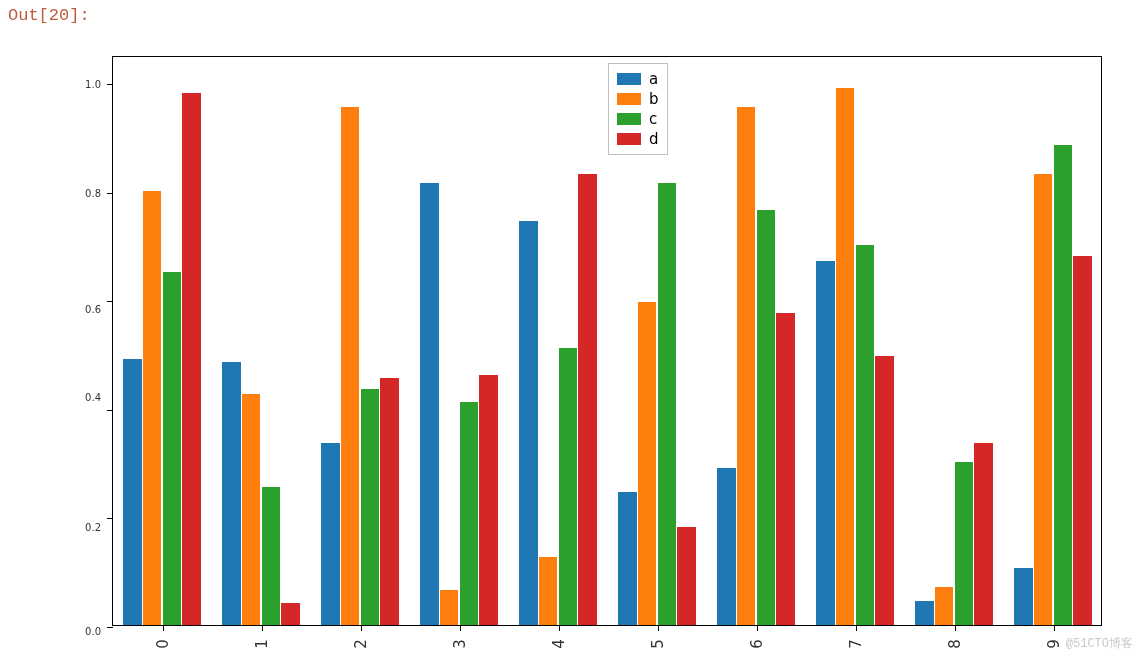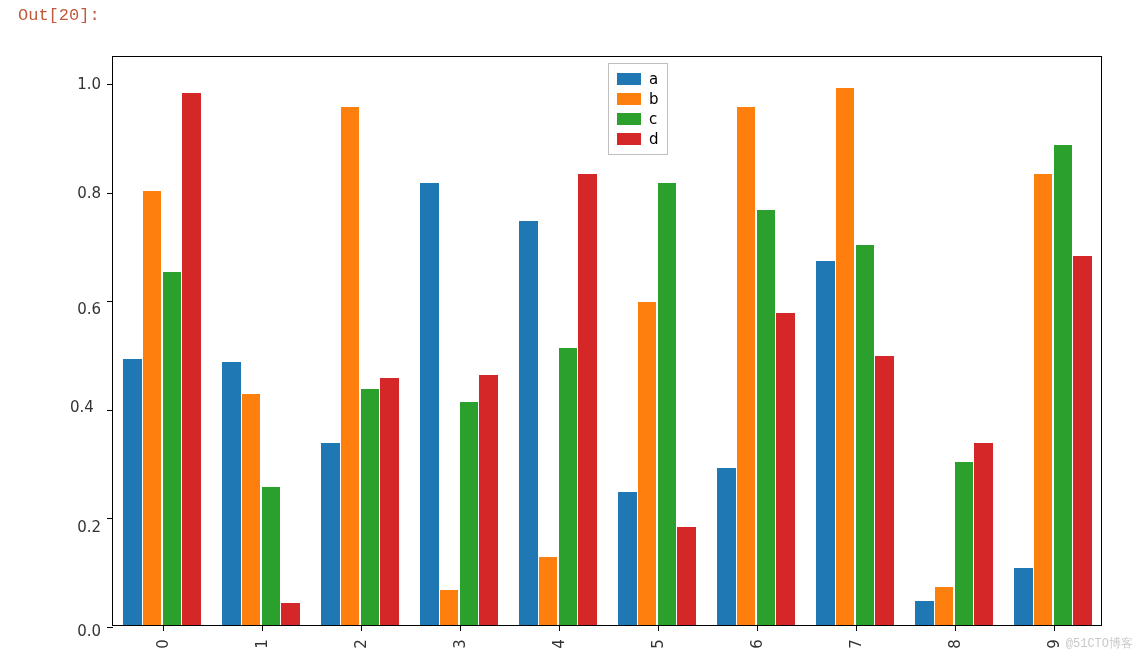--- a/index.html
+++ b/index.html
@@ -14,7 +14,7 @@
     .output-row {
       display: flex;
       align-items: flex-start;
-      padding: 6px 0 0 18px;
+      padding: 6px 0 0 8px;
       font-size: 17px;
     }
     .prompt {

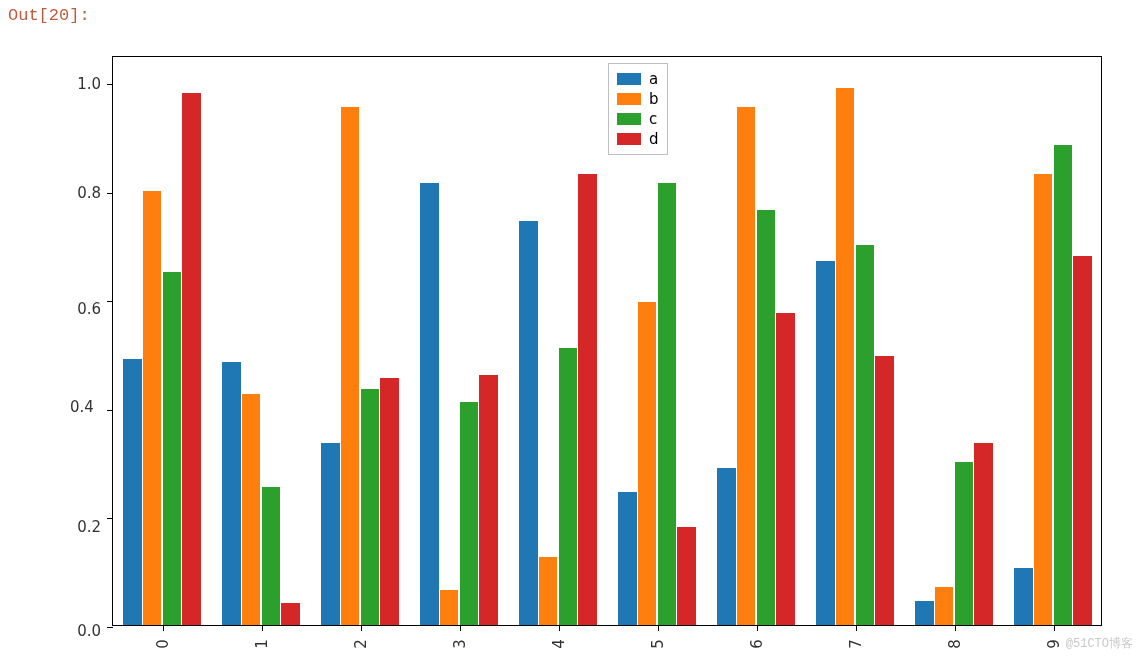--- a/index.html
+++ b/index.html
@@ -52,7 +52,7 @@
       left: -50px;
       width: 38px;
       text-align: right;
-      font-size: 15px;
+      font-size: 10px;
       font-family: "DejaVu Sans", Arial, sans-serif;
       color: #333;
       transform: translateY(-50%);

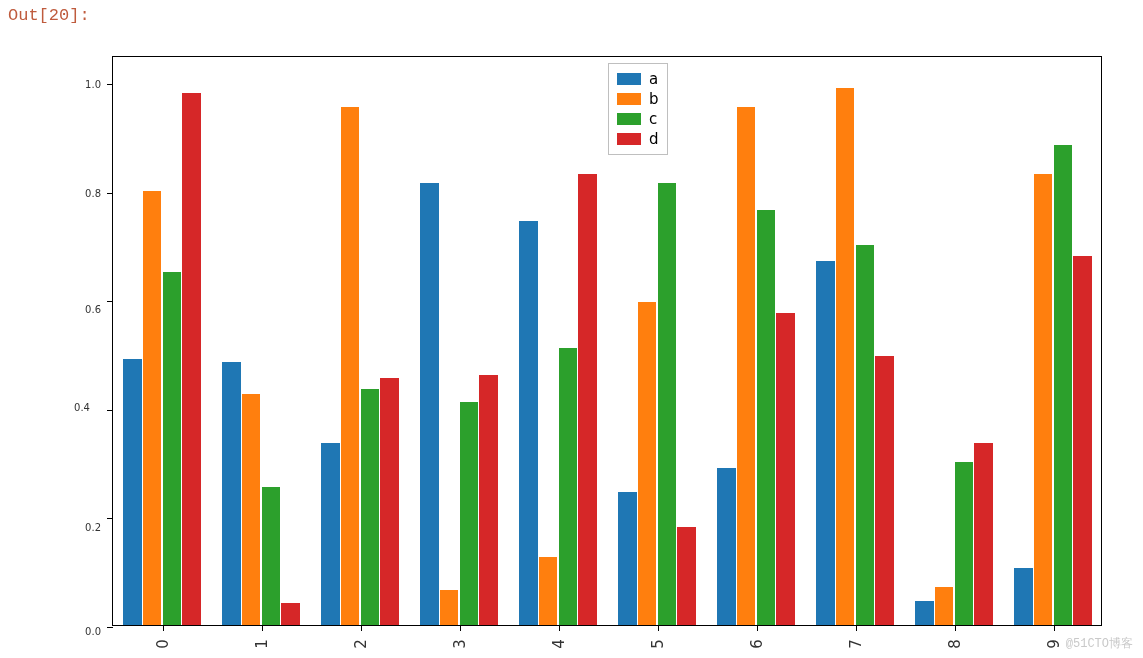--- a/index.html
+++ b/index.html
@@ -165,7 +165,7 @@
         <div class="ytick-line" style="top: 461.429px;"></div>
         <div class="ytick-label" style="top: 470px;">0.2</div>
         <div class="ytick-line" style="top: 352.857px;"></div>
-        <div class="ytick-label" style="top: 350px; text-align: center;">0.4</div>
+        <div class="ytick-label" style="top: 340px;">0.4</div>
         <div class="ytick-line" style="top: 244.286px;"></div>
         <div class="ytick-label" style="top: 252px;">0.6</div>
         <div class="ytick-line" style="top: 135.714px;"></div>

